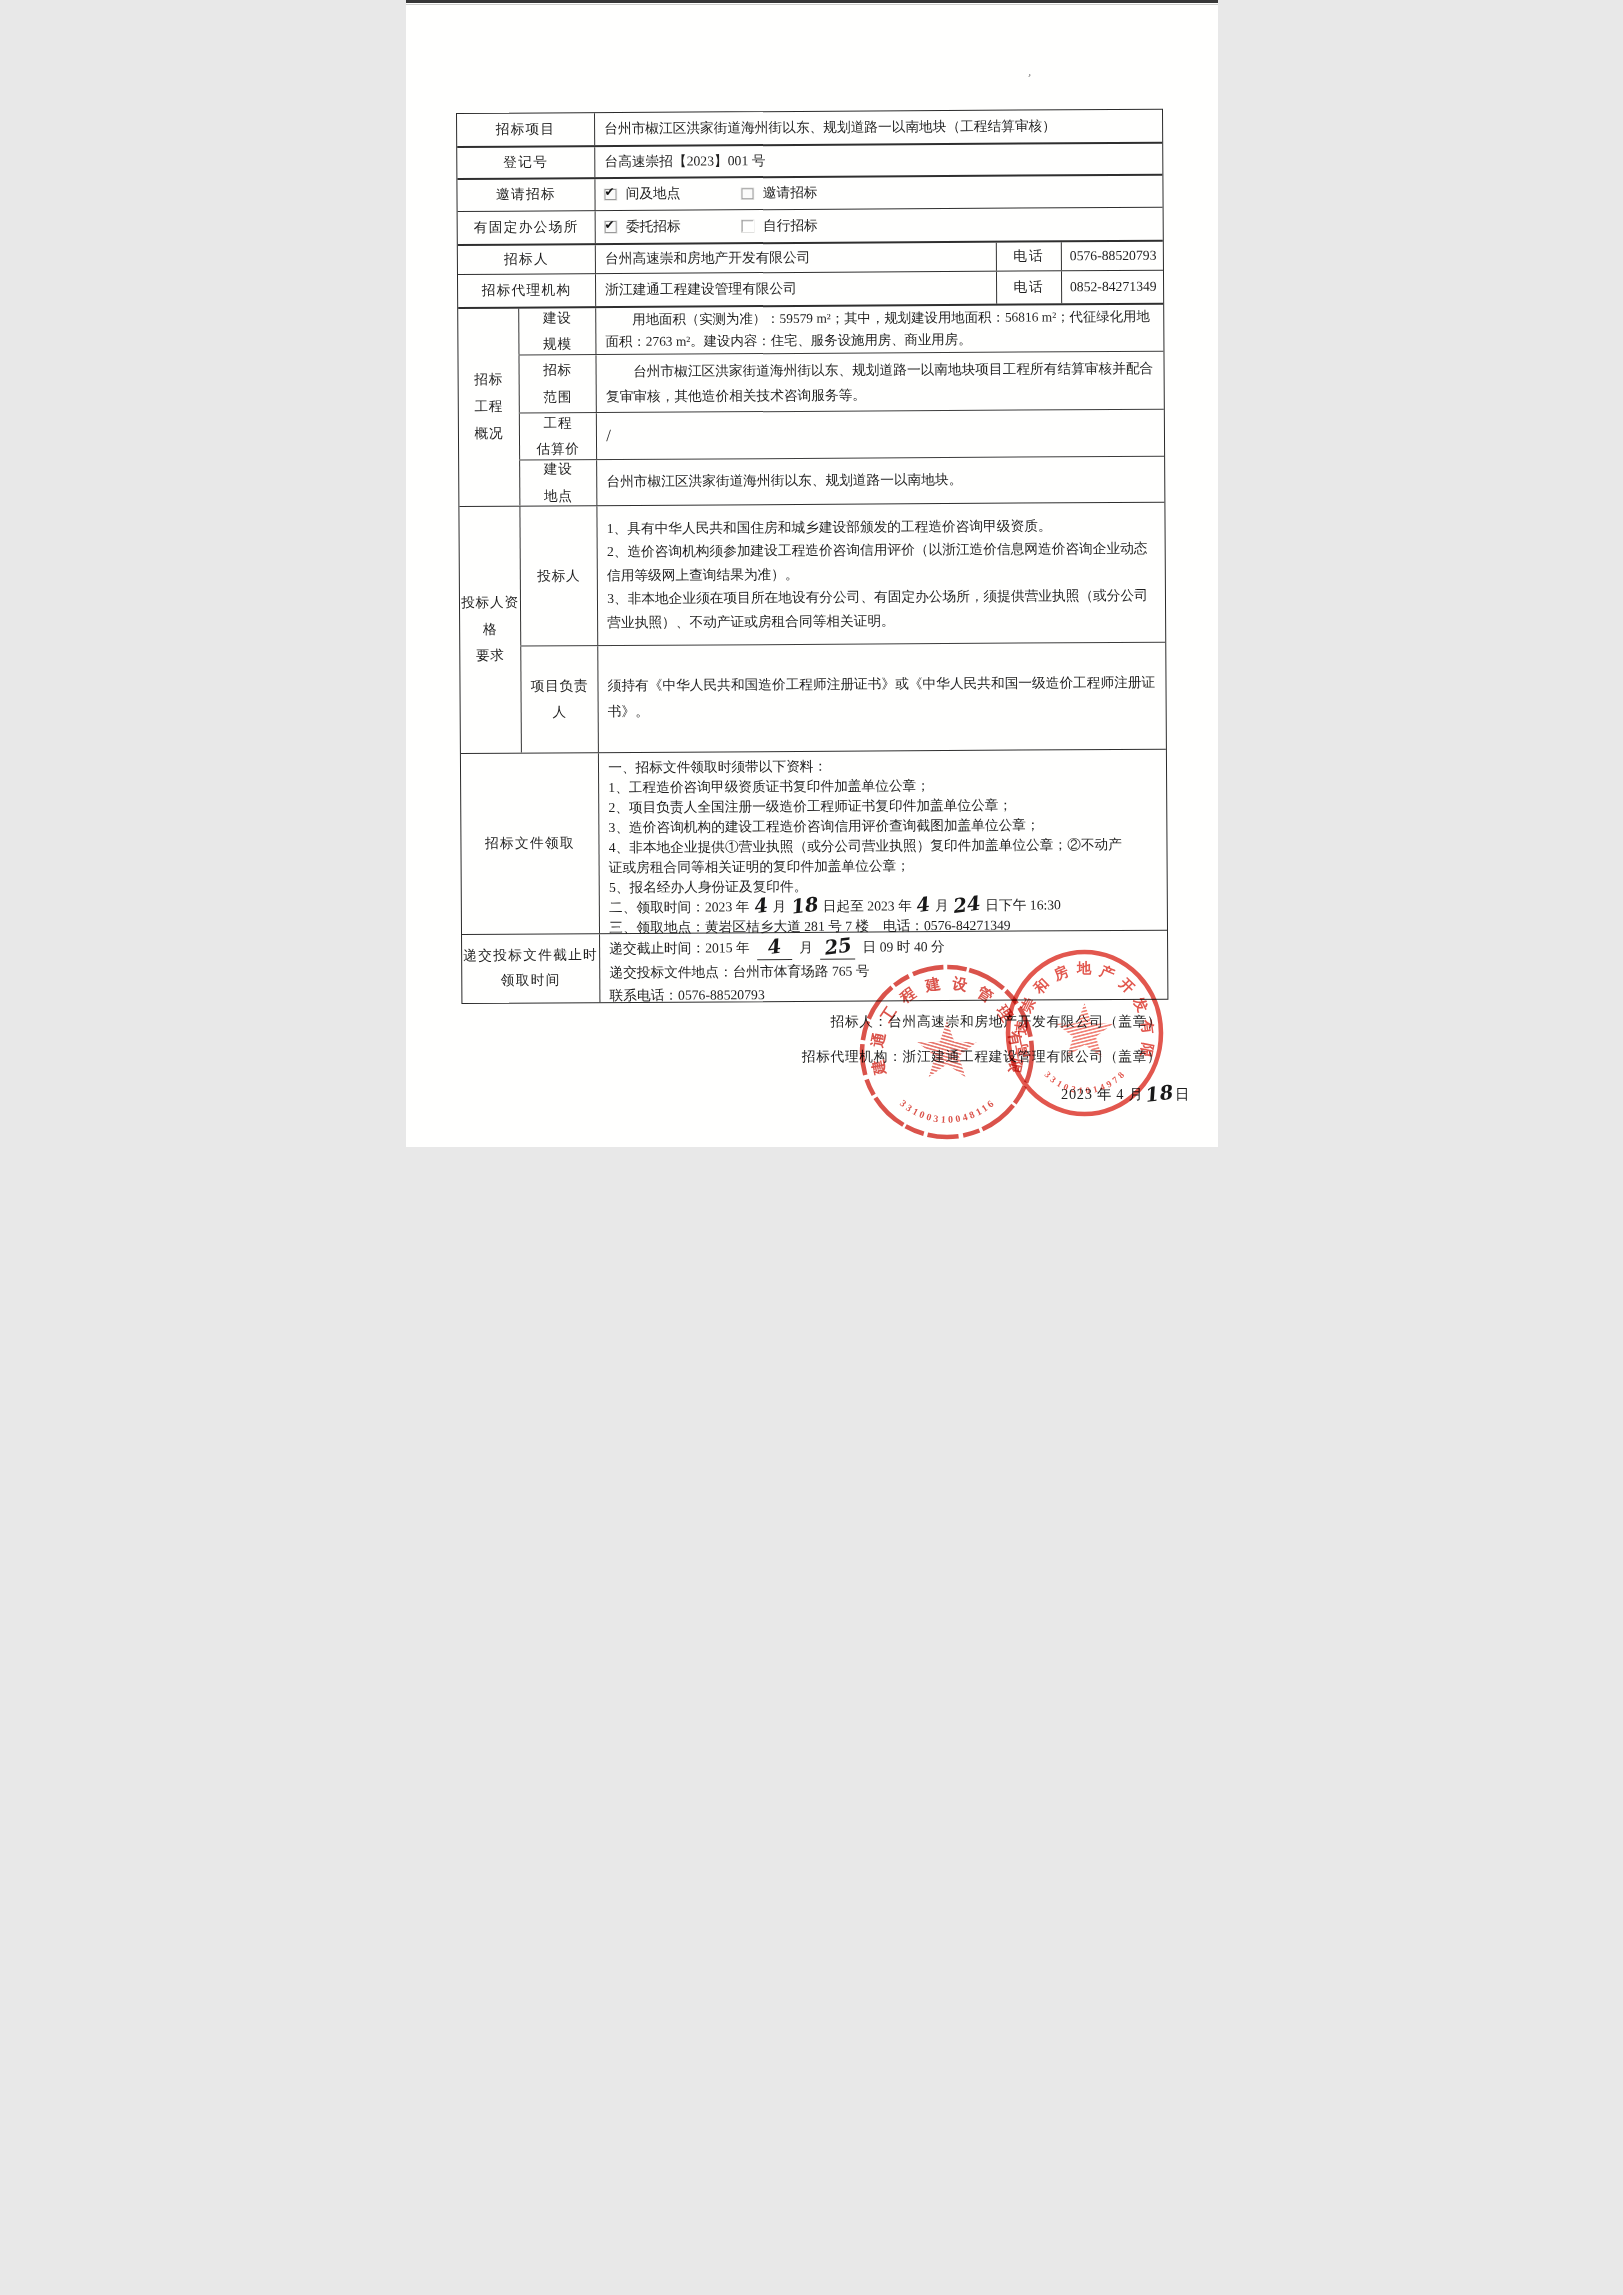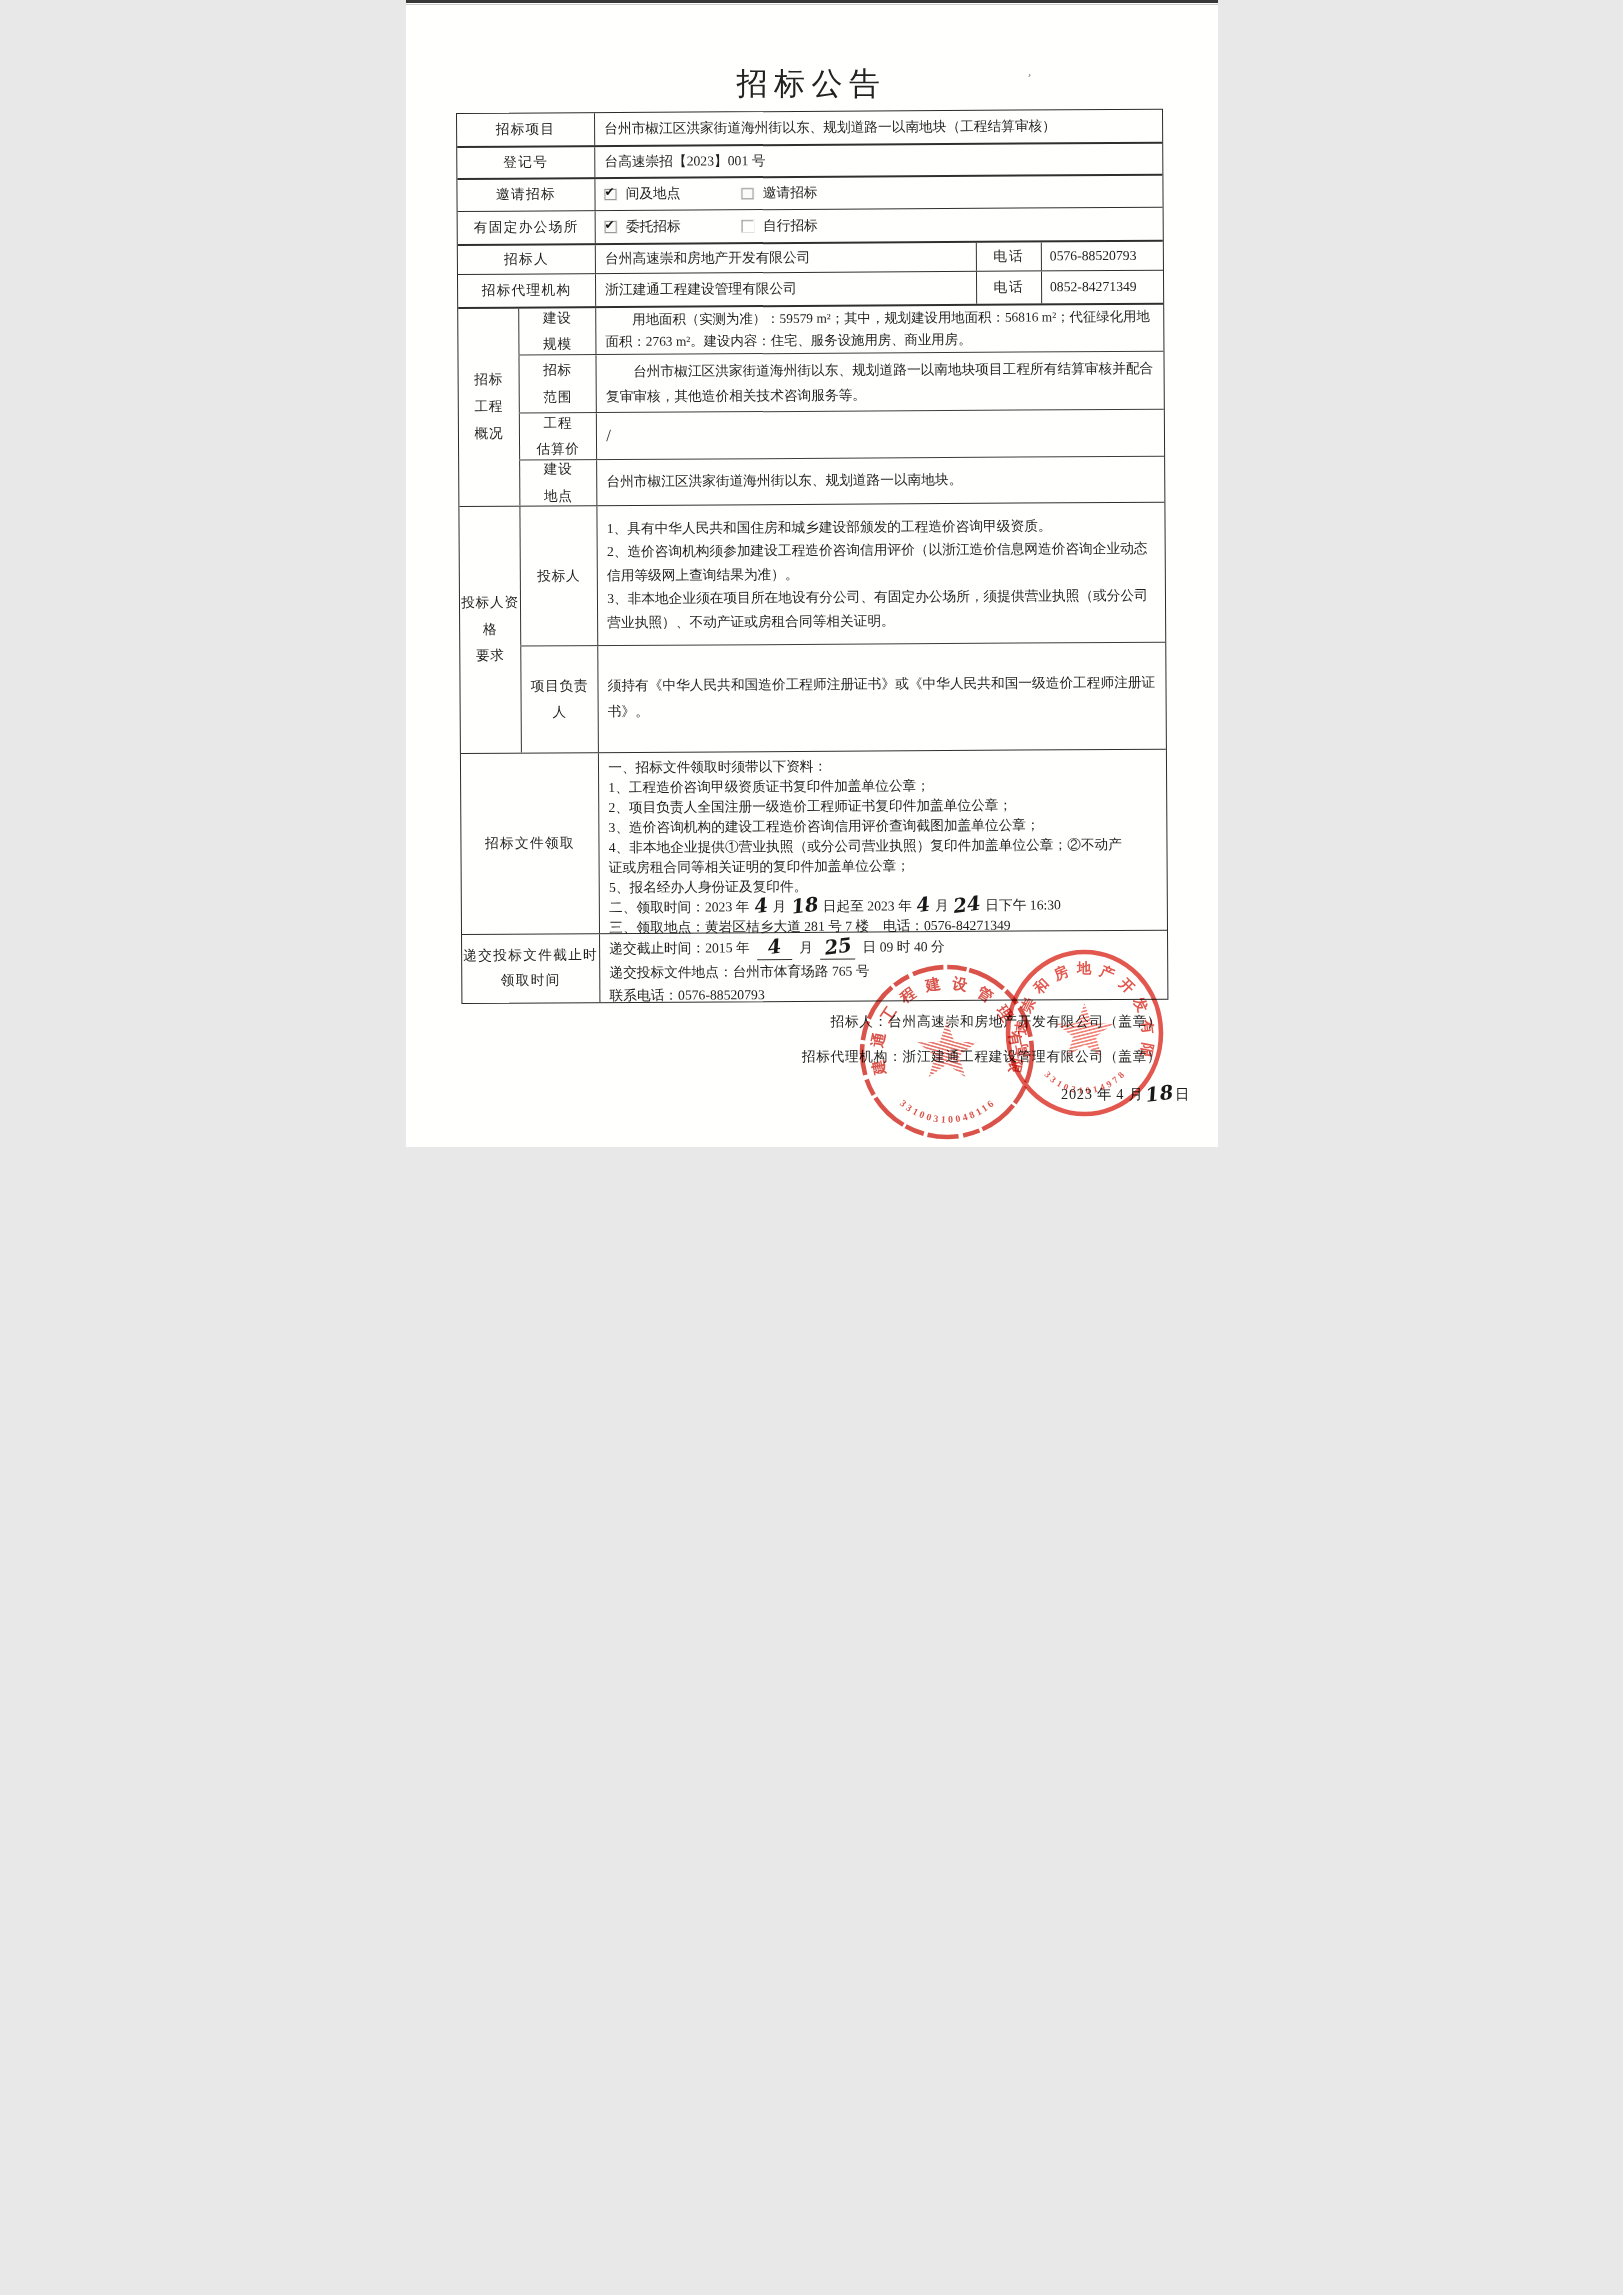--- a/index.html
+++ b/index.html
@@ -106,7 +106,6 @@
   <div class="scan-top2"></div>
   <div class="tiny-mark">’</div>
 
-  <div class="doc-title">招标公告</div>
 
   <div class="tbl">
 

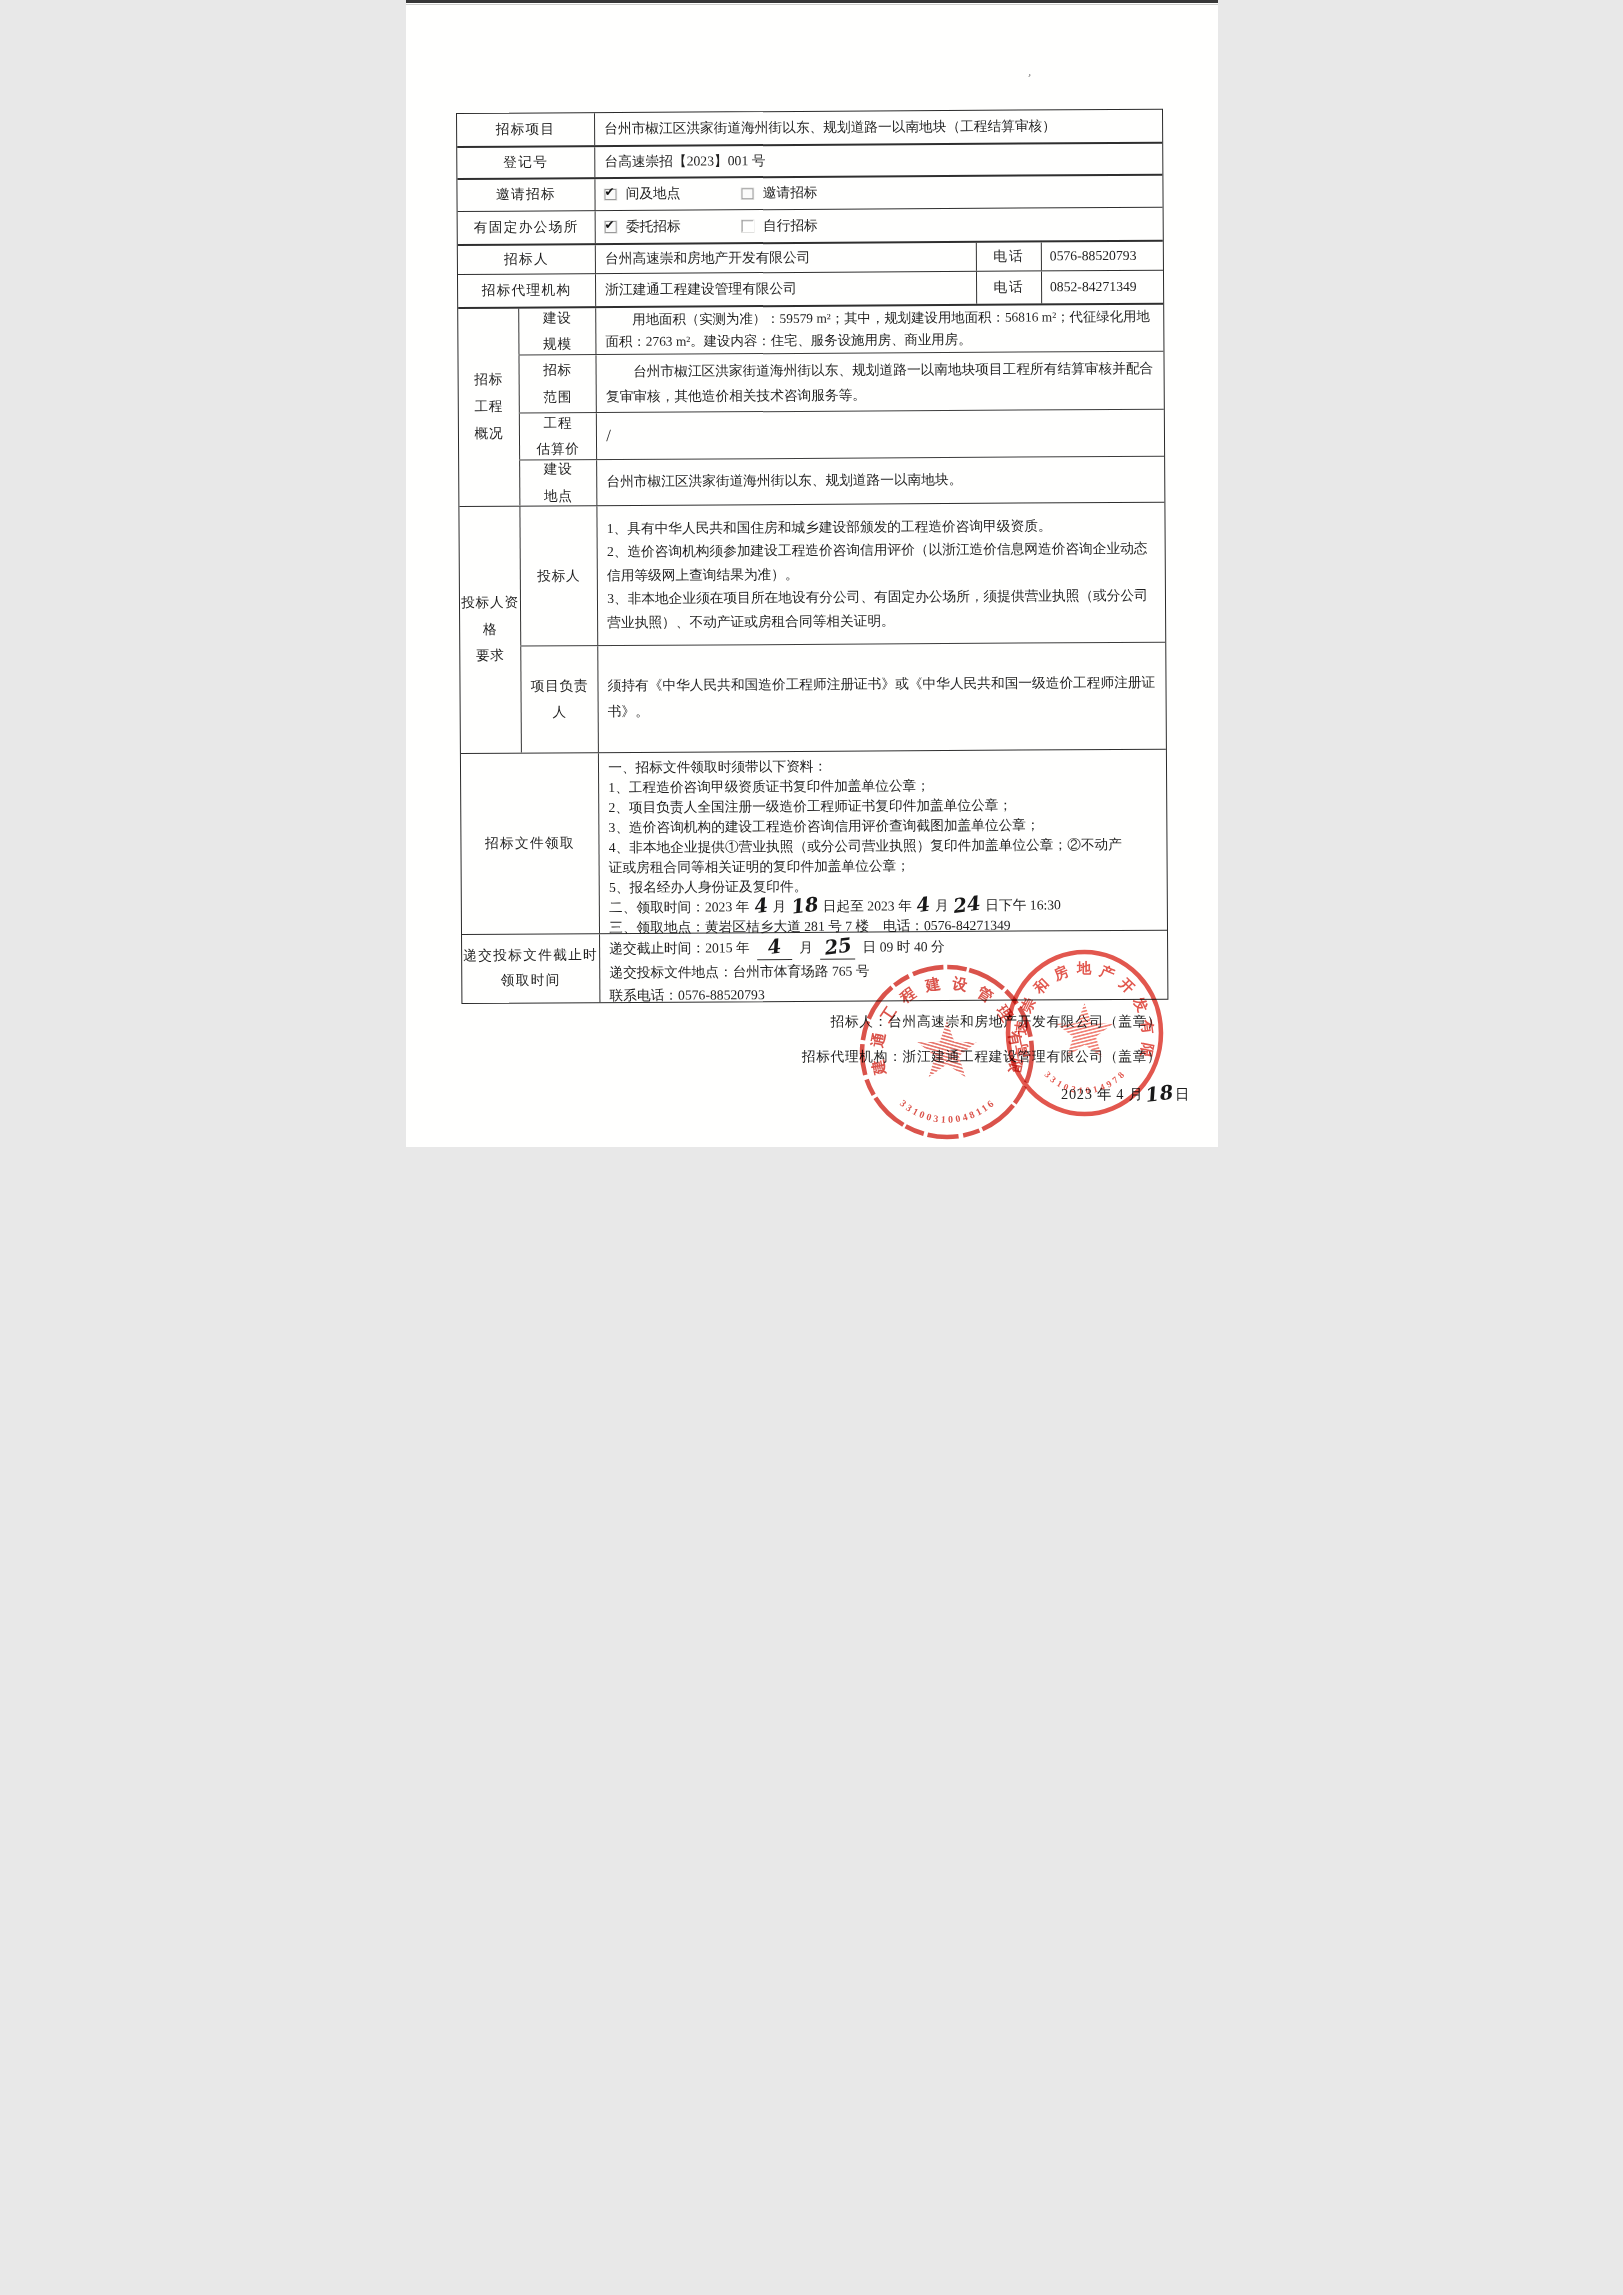--- a/index.html
+++ b/index.html
@@ -39,7 +39,7 @@
   }
   .con{flex:1 1 auto;border-left:1.3px solid #333;display:flex;align-items:center;padding:2.6px 9.2px;box-sizing:border-box;}
   .con.topalign{align-items:flex-start;}
-  .phlab{flex:0 0 65px;border-left:1.3px solid #333;display:flex;align-items:center;justify-content:center;letter-spacing:2px;}
+  .phlab{flex:0 0 65px;border-left:1.3px solid #333;display:flex;align-items:center;justify-content:center;letter-spacing:2px;margin-left:20px;}
   .phval{flex:0 0 124px;border-left:1.3px solid #333;display:flex;align-items:center;padding-left:7.9px;}
   .grp{display:flex;}
   .grp-lab{

